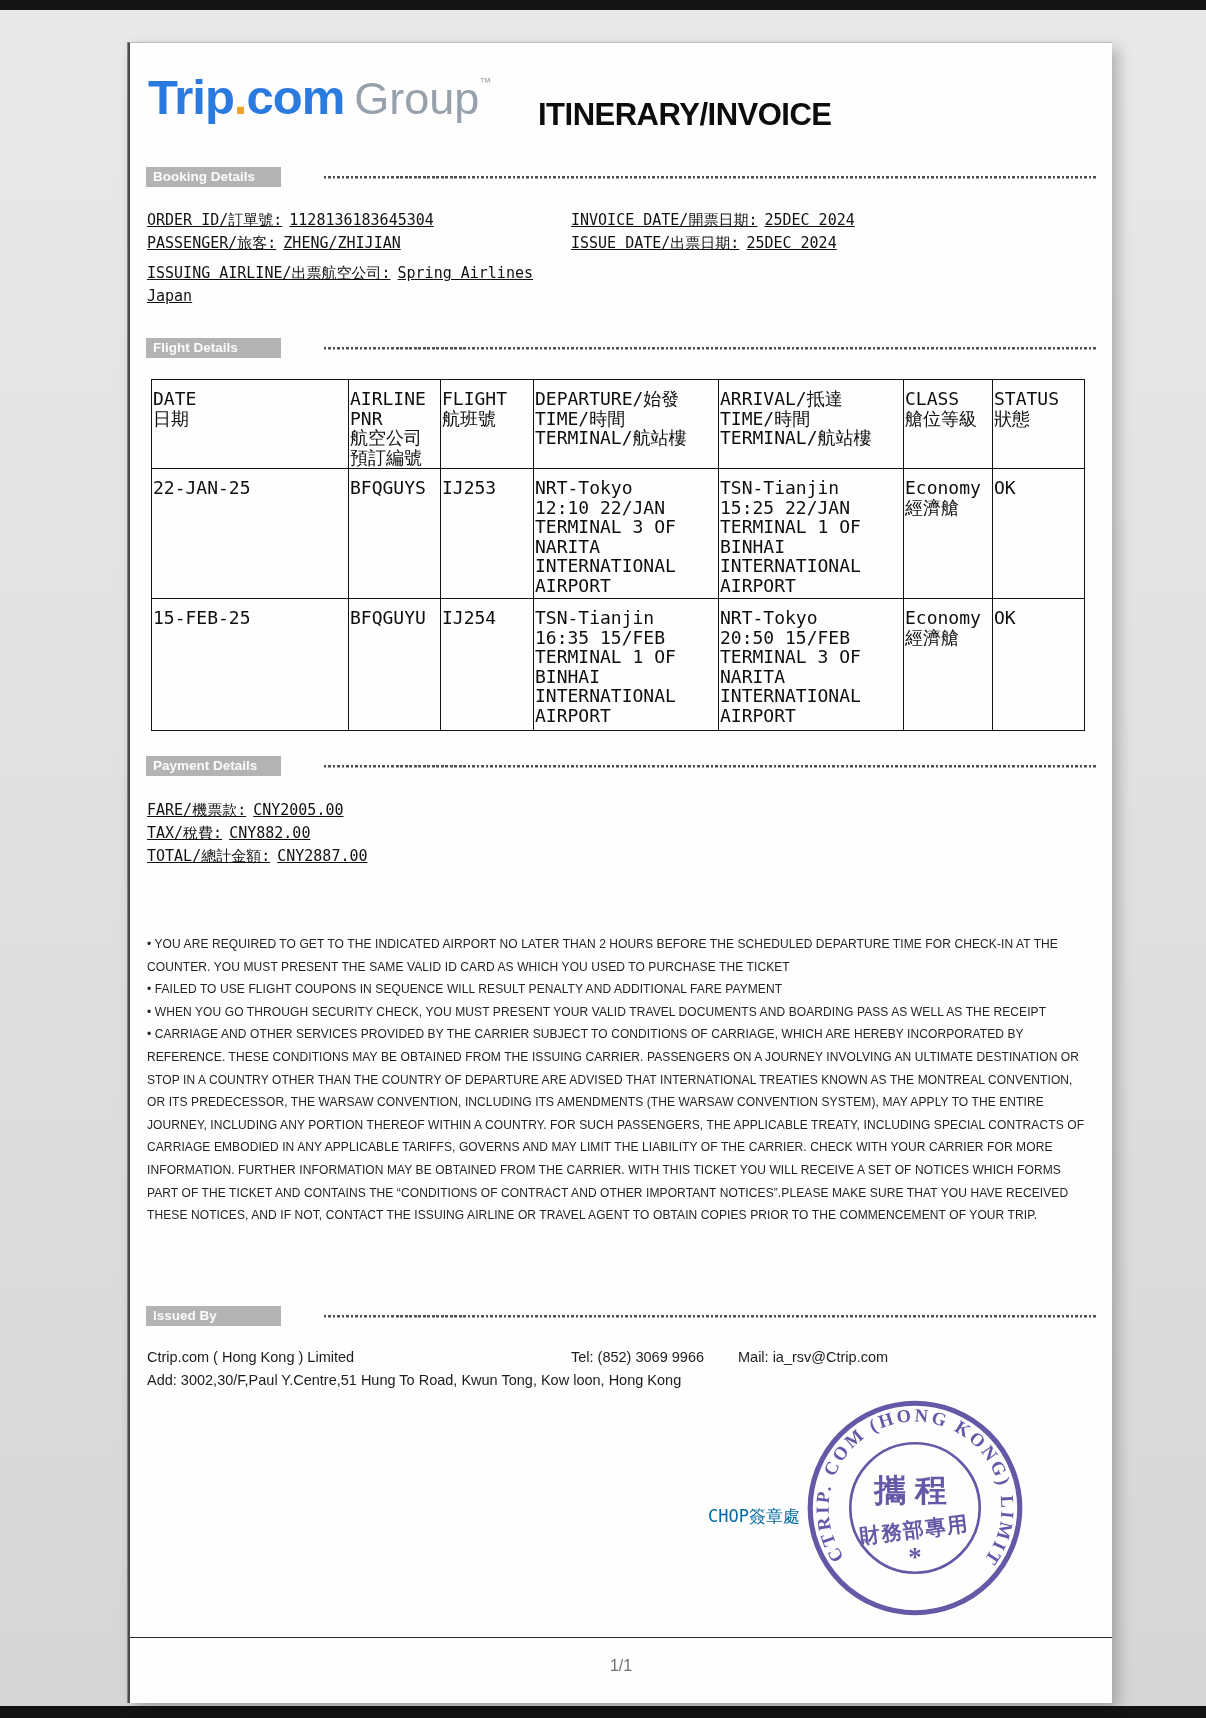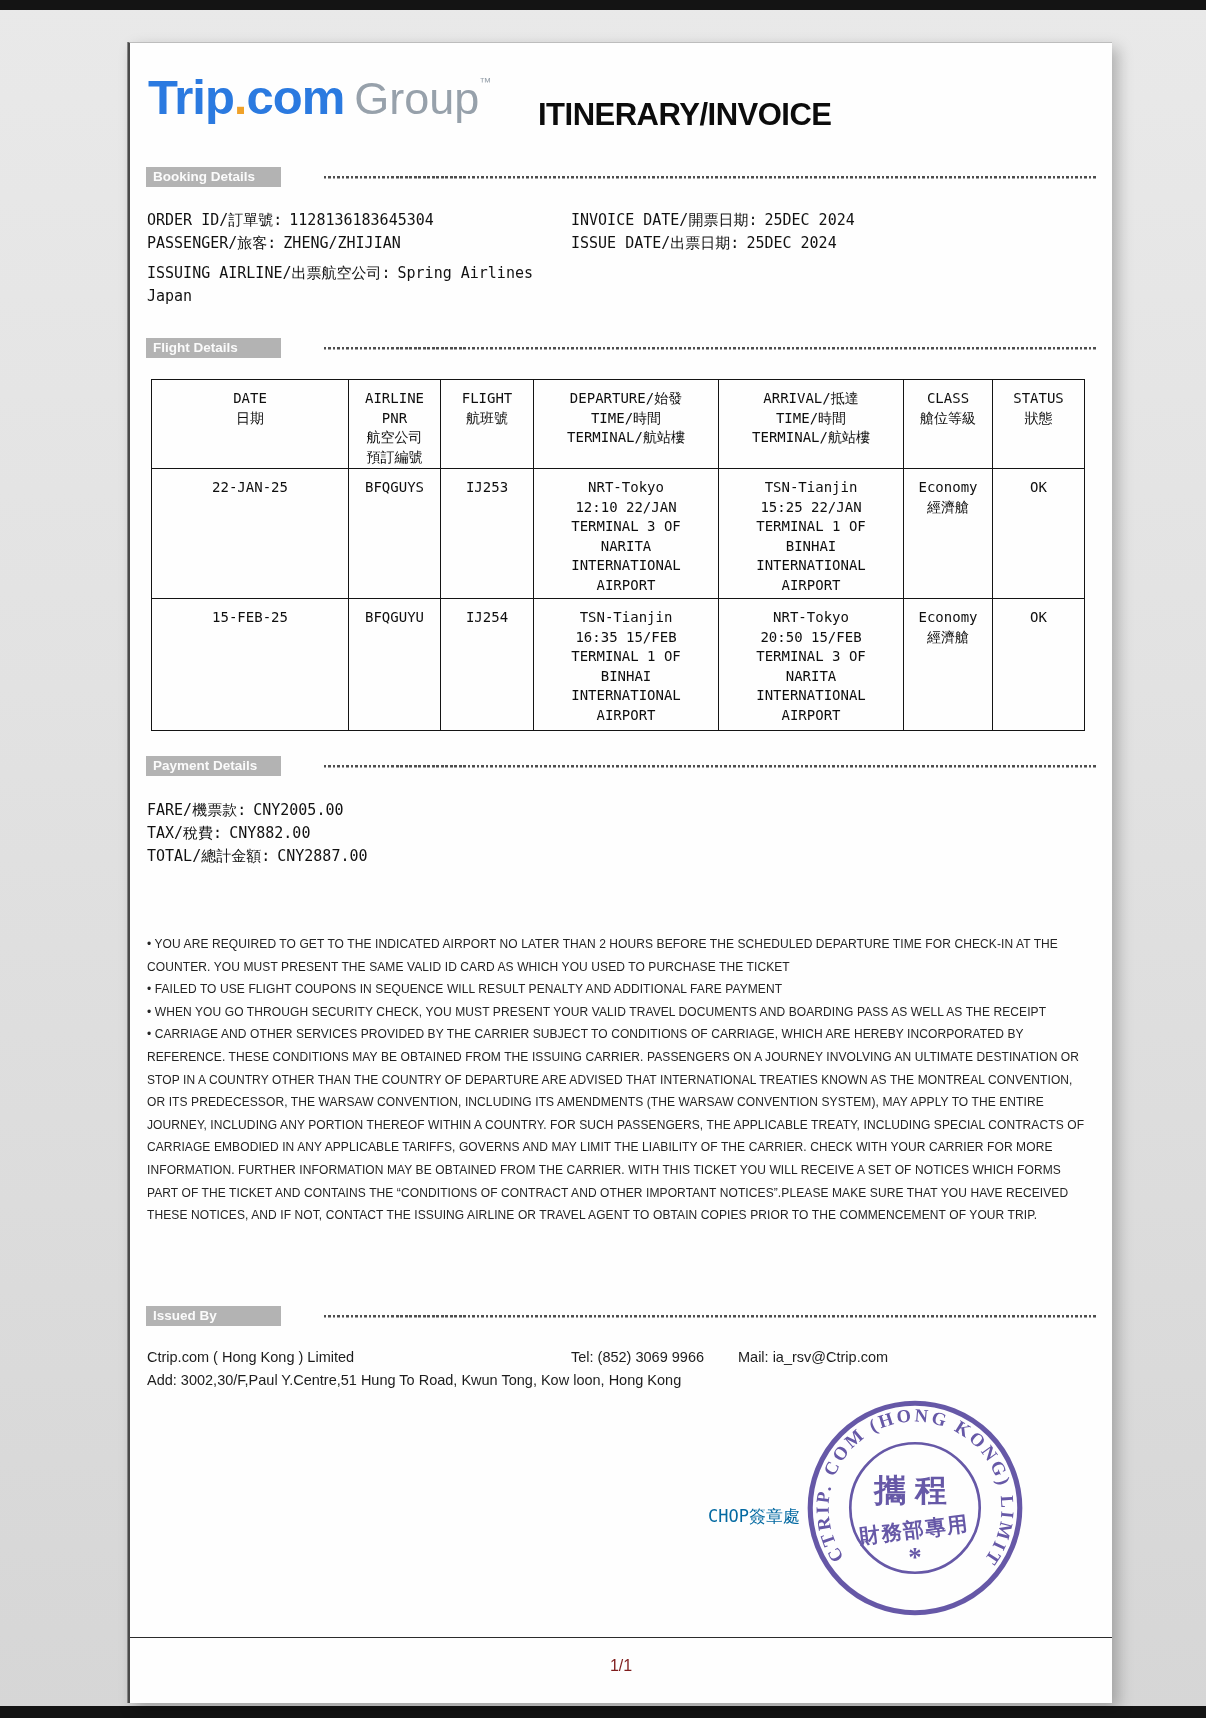--- a/index.html
+++ b/index.html
@@ -39,7 +39,7 @@
         background-size:100% 2.5px;background-repeat:no-repeat;background-position:0 0;}
 
   .mono{font-family:"DejaVu Sans Mono","Liberation Mono",monospace;color:#111;}
-  .fieldline{position:absolute;font-size:15px;line-height:23px;}
+  .fieldline{position:absolute;font-size:15px;line-height:23px;text-decoration:underline;}
   .fieldline .lbl{margin-right:7px;}
 
   

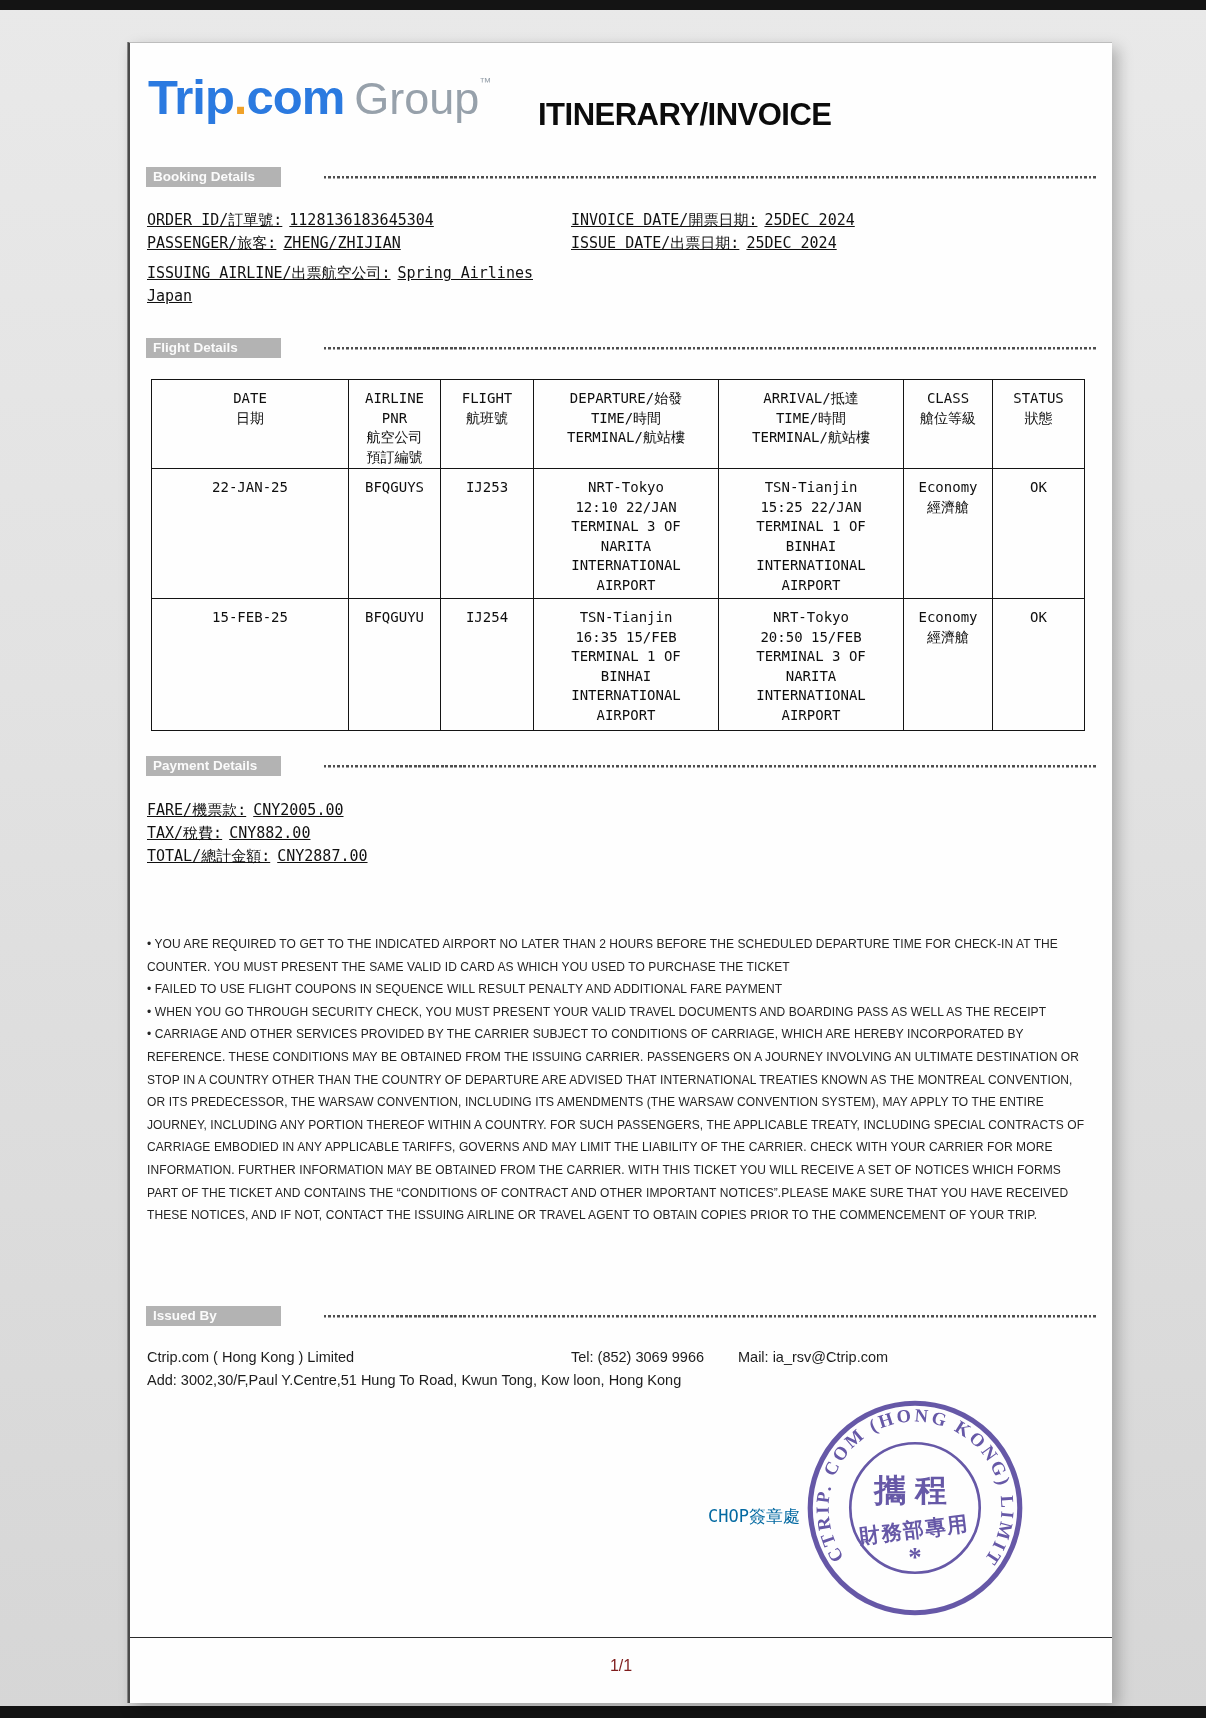--- a/index.html
+++ b/index.html
@@ -46,9 +46,9 @@
   table.flight{position:absolute;left:21px;top:336px;border-collapse:collapse;
         table-layout:fixed;width:933px;}
   table.flight th,table.flight td{
-        border:1.8px solid #141414;text-align:center;vertical-align:top;
+        border:1.8px solid #141414;text-align:left;vertical-align:top;
         font-family:"DejaVu Sans Mono","Liberation Mono",monospace;font-weight:normal;
-        font-size:14px;line-height:19.5px;white-space:pre-line;color:#0e0e0e;
+        font-size:18px;line-height:19.5px;white-space:pre-line;color:#0e0e0e;
         padding-top:9px;}
   table.flight th{height:88px;box-sizing:border-box;}
   table.flight td.r1{height:130px;box-sizing:border-box;}

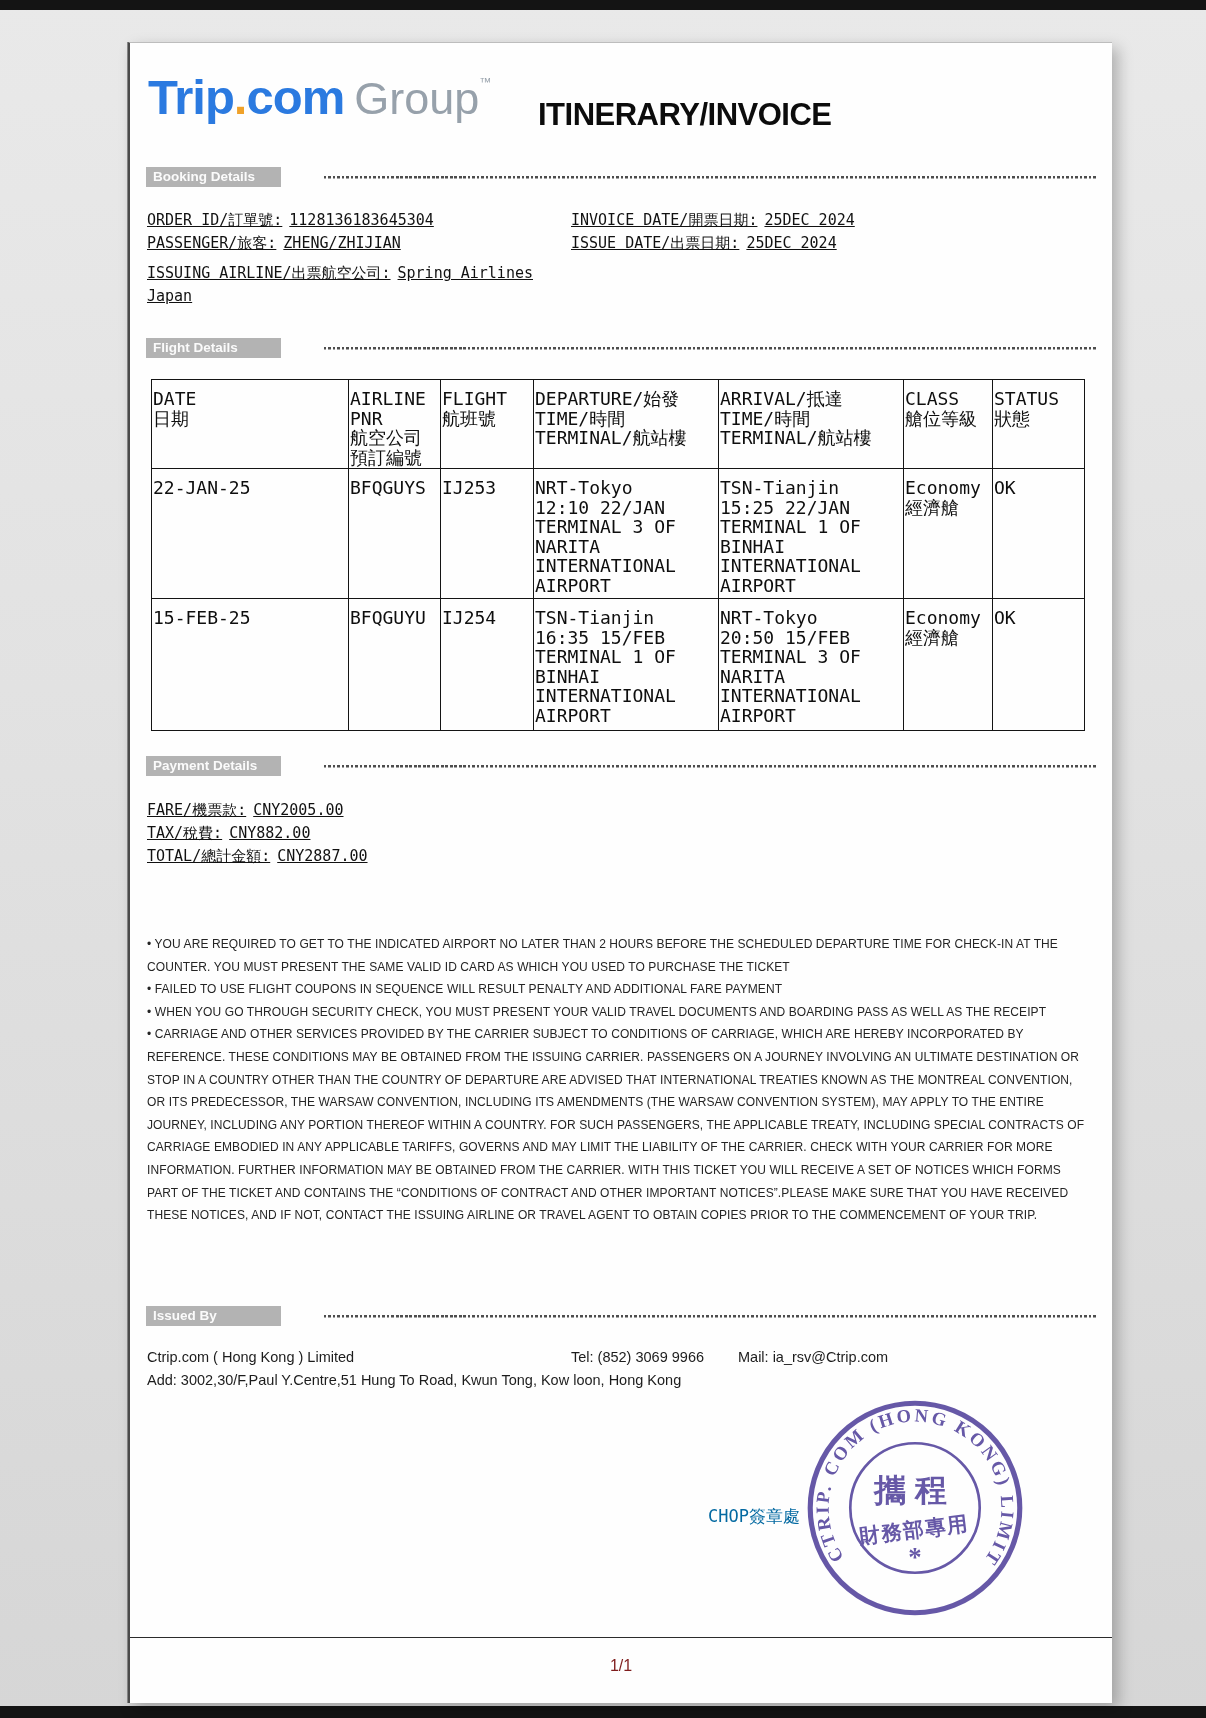--- a/index.html
+++ b/index.html
@@ -69,7 +69,7 @@
   .footer-rule{position:absolute;left:0px;top:1594px;width:982px;height:0;
         border-top:1.6px solid #2b2b2b;}
   .page-number{position:absolute;left:0;top:1614px;width:982px;text-align:center;
-        font-size:16px;color:#7f1d1d;}
+        font-size:16px;color:#737373;}
 </style>
 </head>
 <body>

